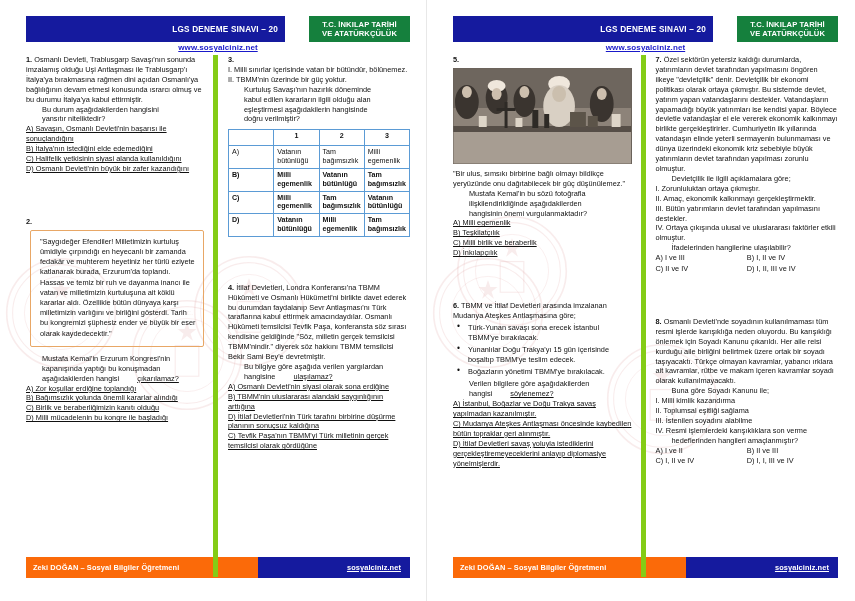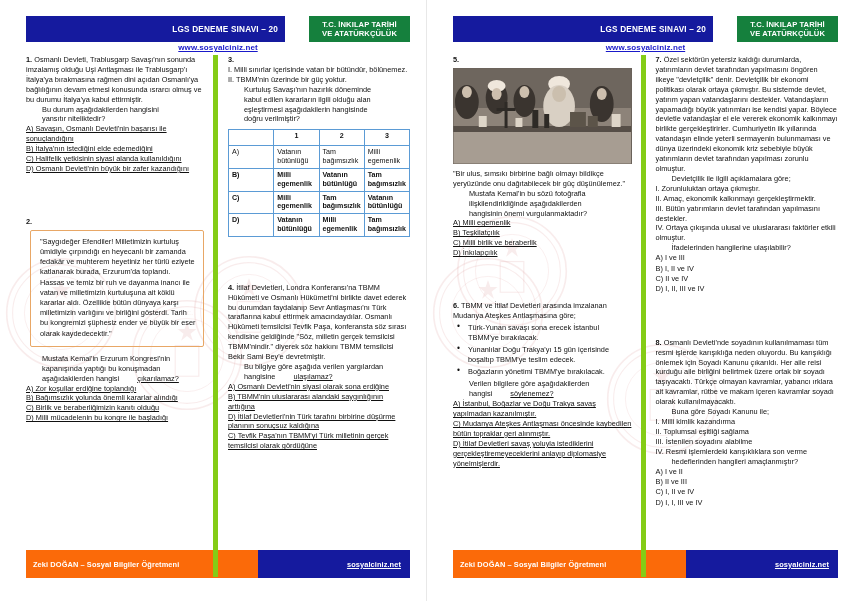--- a/index.html
+++ b/index.html
@@ -126,7 +126,7 @@
   }
   
   .ans2{
-    display:flex;flex-wrap:wrap;font-size:7.35px;line-height:10.4px;color:#111111;flex-direction:column;
+    display:flex;flex-wrap:wrap;font-size:7.35px;line-height:10.4px;color:#111111;
   }
   .ans2 span{width:50%;box-sizing:border-box;}
   

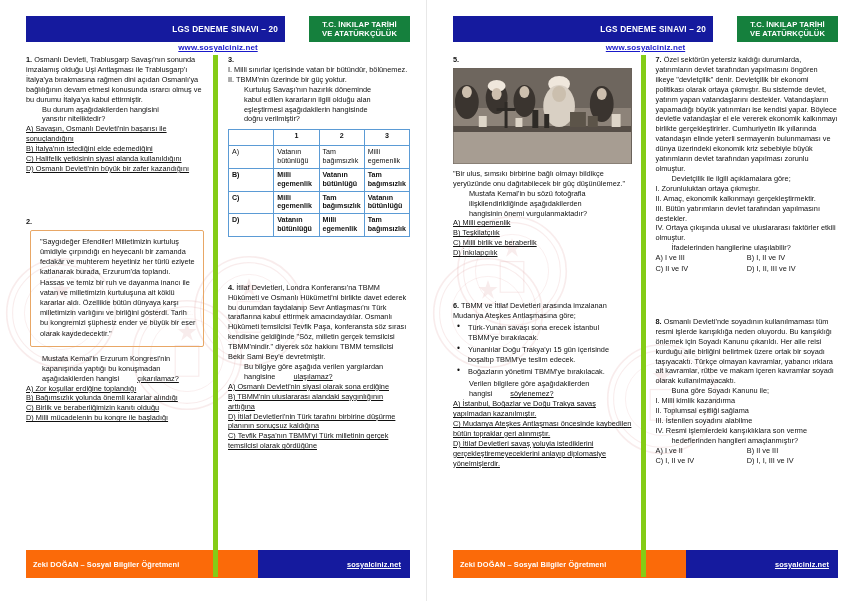--- a/index.html
+++ b/index.html
@@ -152,7 +152,7 @@
   .ftr{
     position:absolute;
     left:26px;right:16px;bottom:23px;
-    display:flex;height:28px;
+    display:flex;height:21px;
   }
   .ftr-orange{
     flex:1;background:#fb6a09;display:flex;align-items:center;

